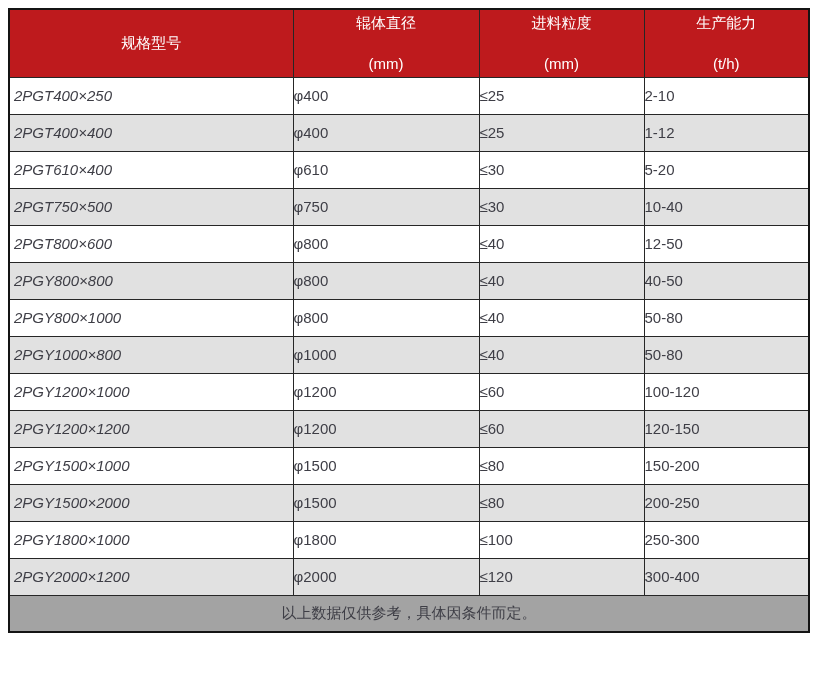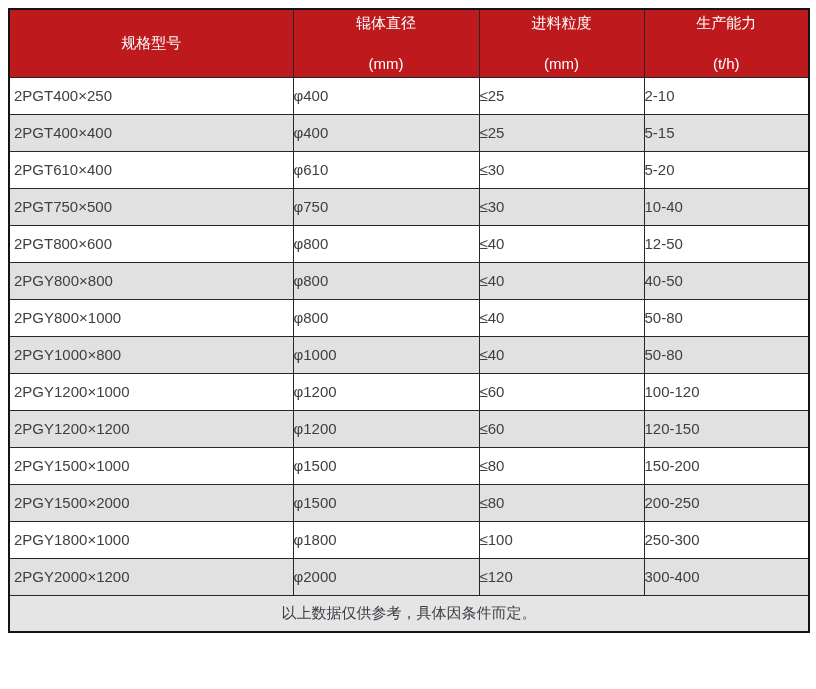--- a/index.html
+++ b/index.html
@@ -56,6 +56,7 @@
   .spec-table tbody td.c-model {
     text-align: left;
     padding-left: 4px;
+    font-style: italic;
   }
   .spec-table tfoot td {
     height: 37px;

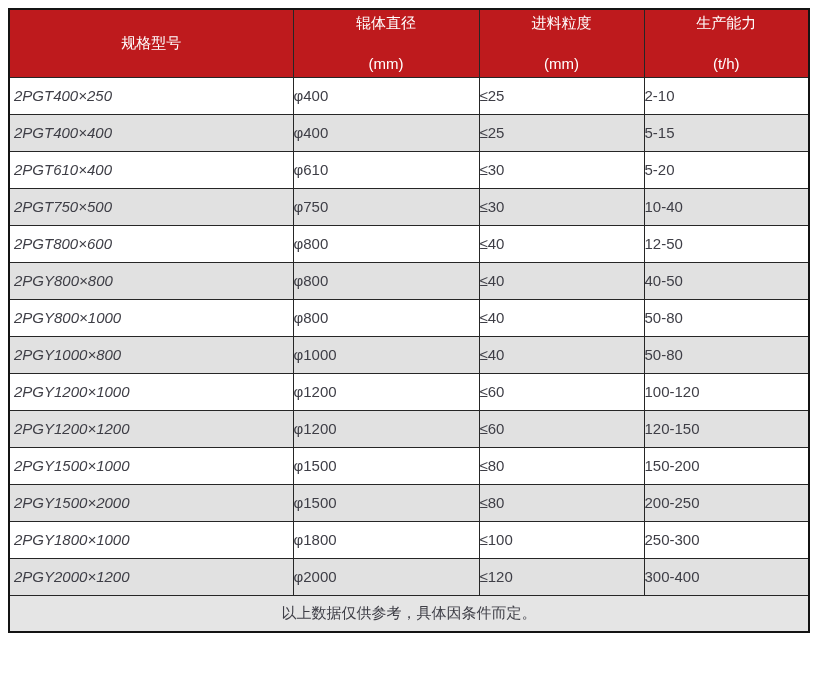--- a/index.html
+++ b/index.html
@@ -109,7 +109,7 @@
         <td class="c-model">2PGT400×400</td>
         <td>φ400</td>
         <td>≤25</td>
-        <td>5-15</td>
+        <td>1-12</td>
       </tr>
       <tr>
         <td class="c-model">2PGT610×400</td>

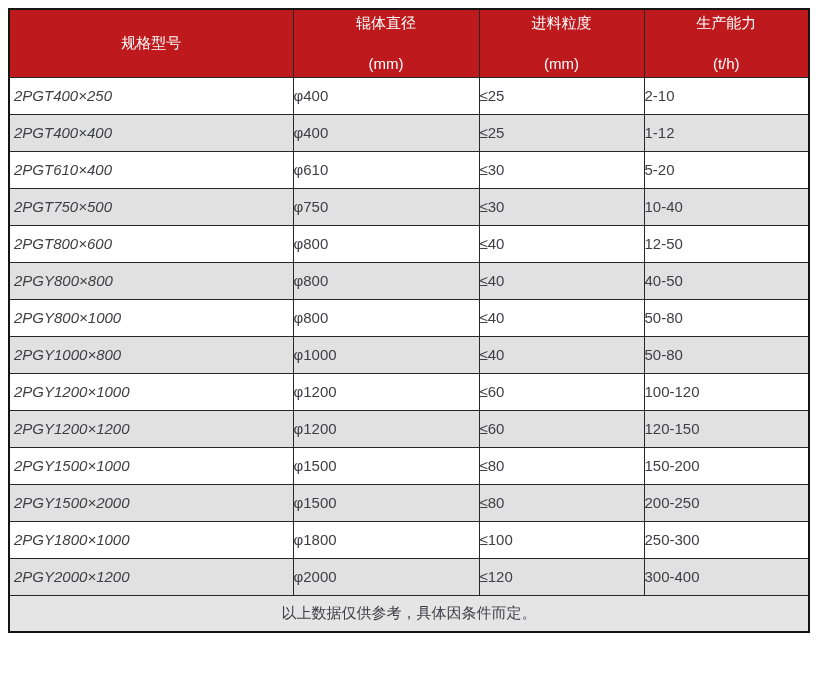--- a/index.html
+++ b/index.html
@@ -64,7 +64,7 @@
     color: var(--body-text, #3e3e46);
     text-align: center;
     vertical-align: middle;
-    background: #e5e5e5;
+    background: #a3a3a3;
     padding: 0;
   }
 </style>

